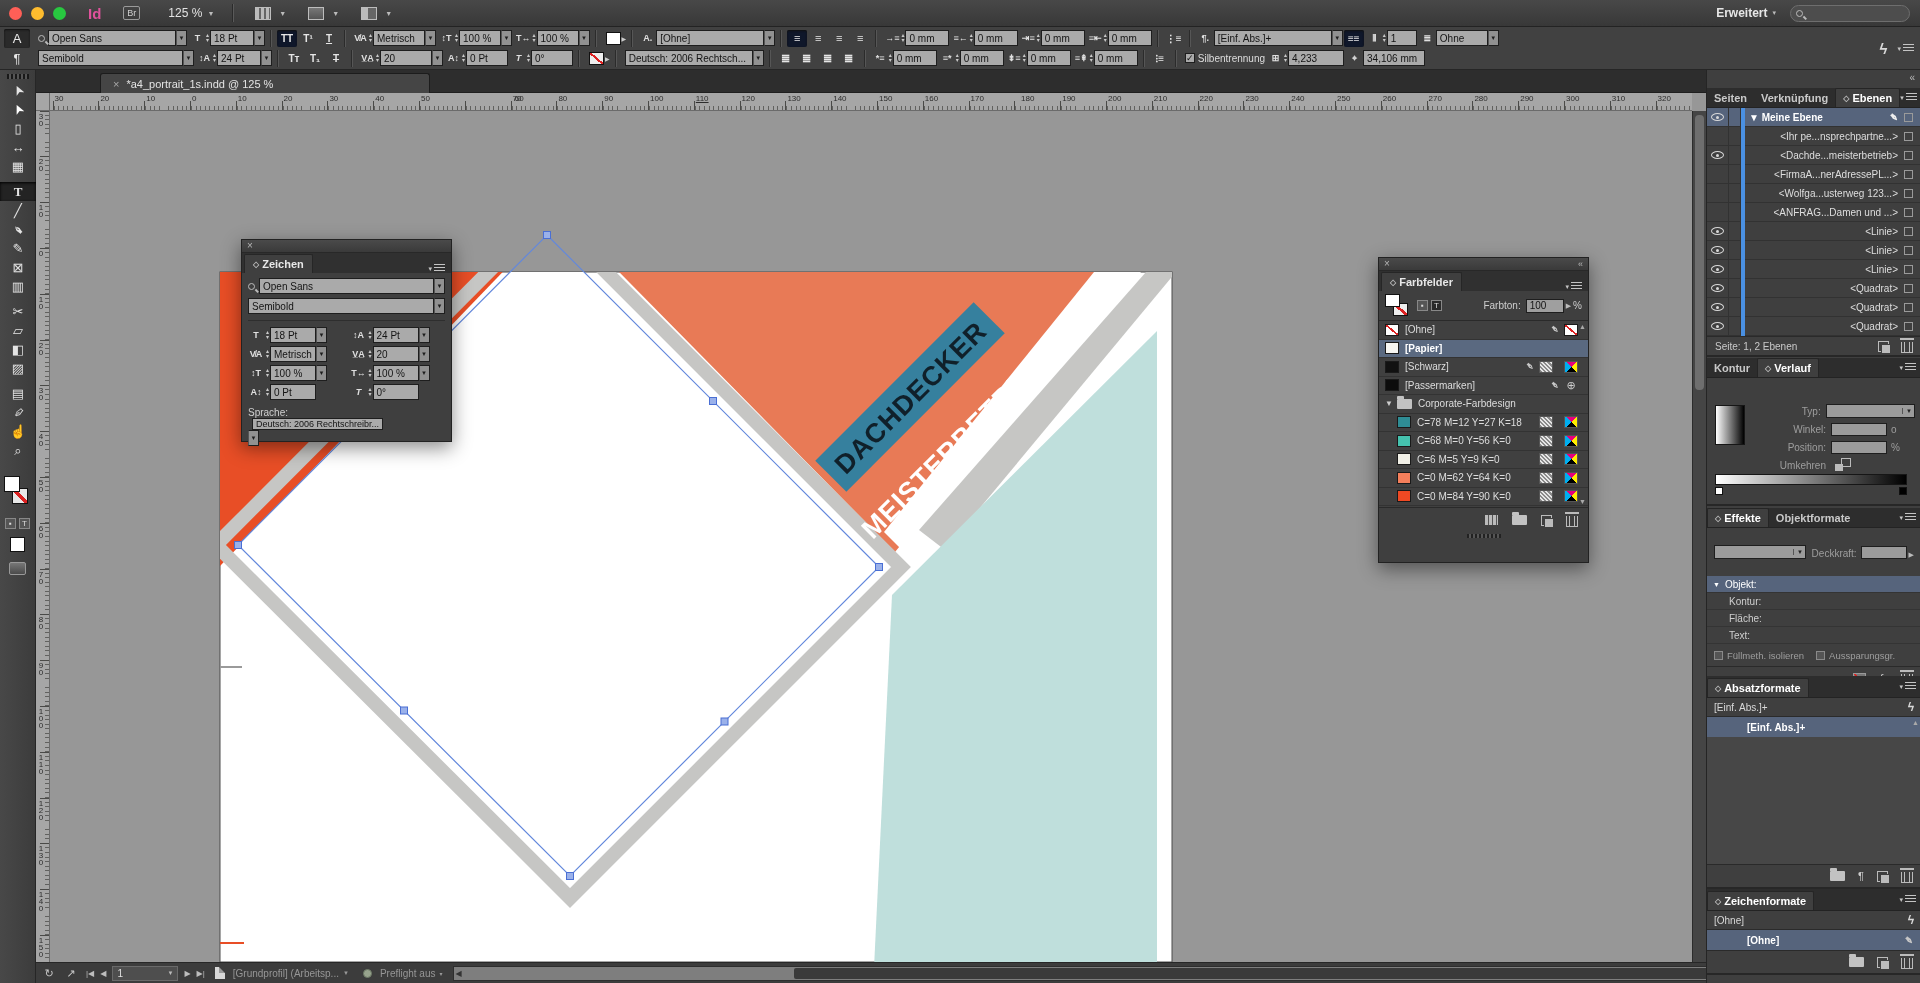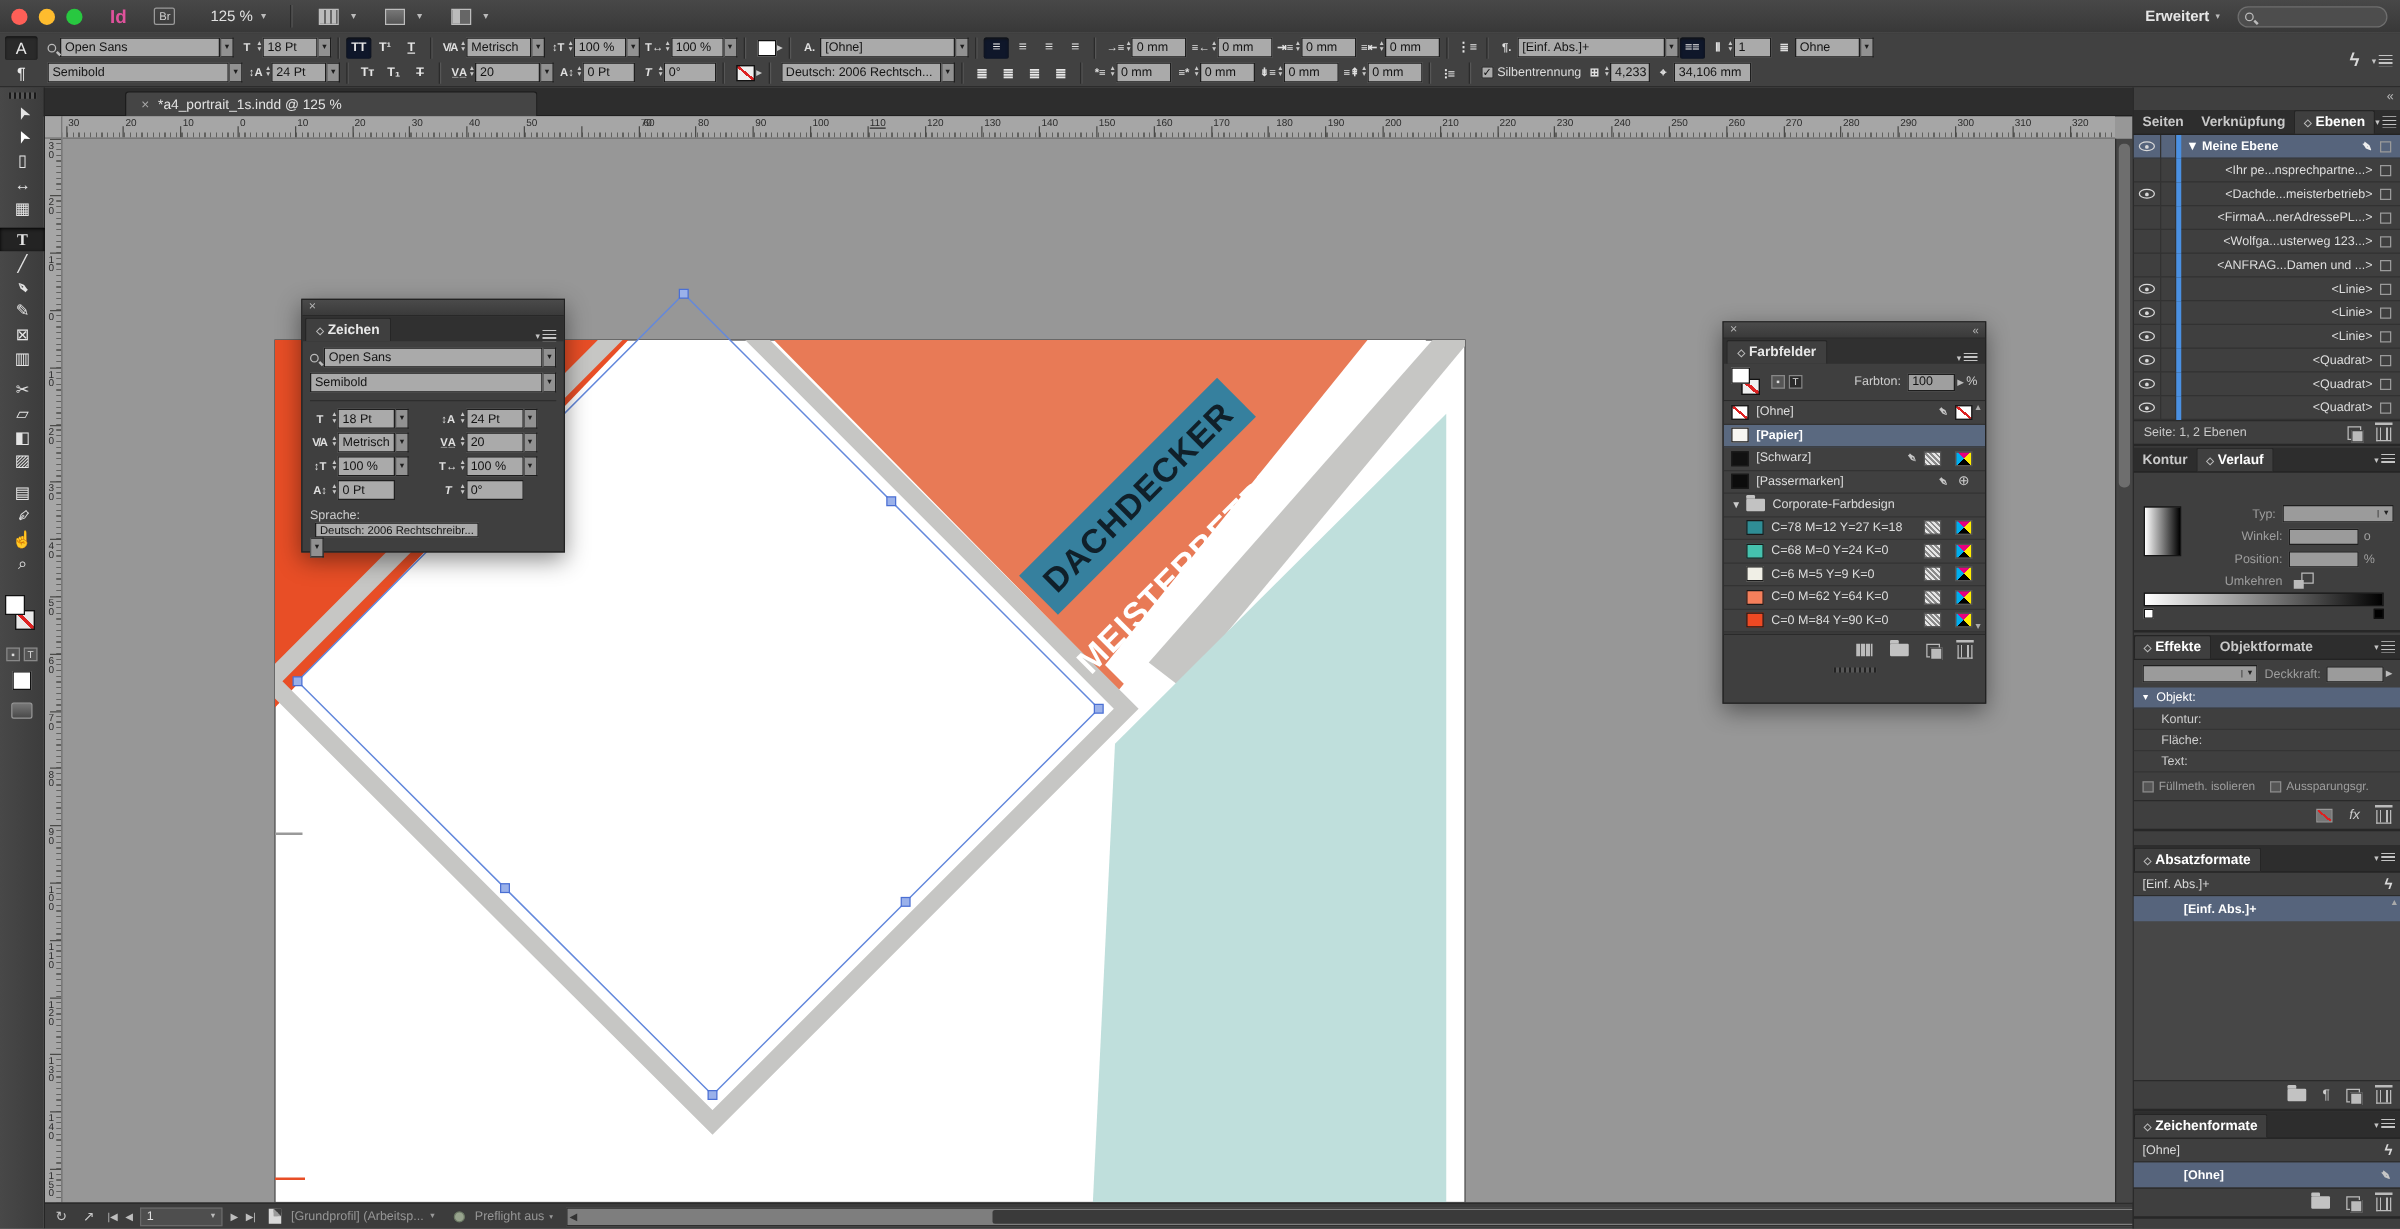--- a/index.html
+++ b/index.html
@@ -424,7 +424,7 @@
       <span class="cfld">
           <span class="cic">⊞</span>
           <span class="stp"></span>
-          <span class="fbx" style="width:32px;">4,233</span>
+          <span class="fbx" style="width:56px;">4,233</span>
         </span>
       <span class="cfld">
           <span class="cic">⌖</span>

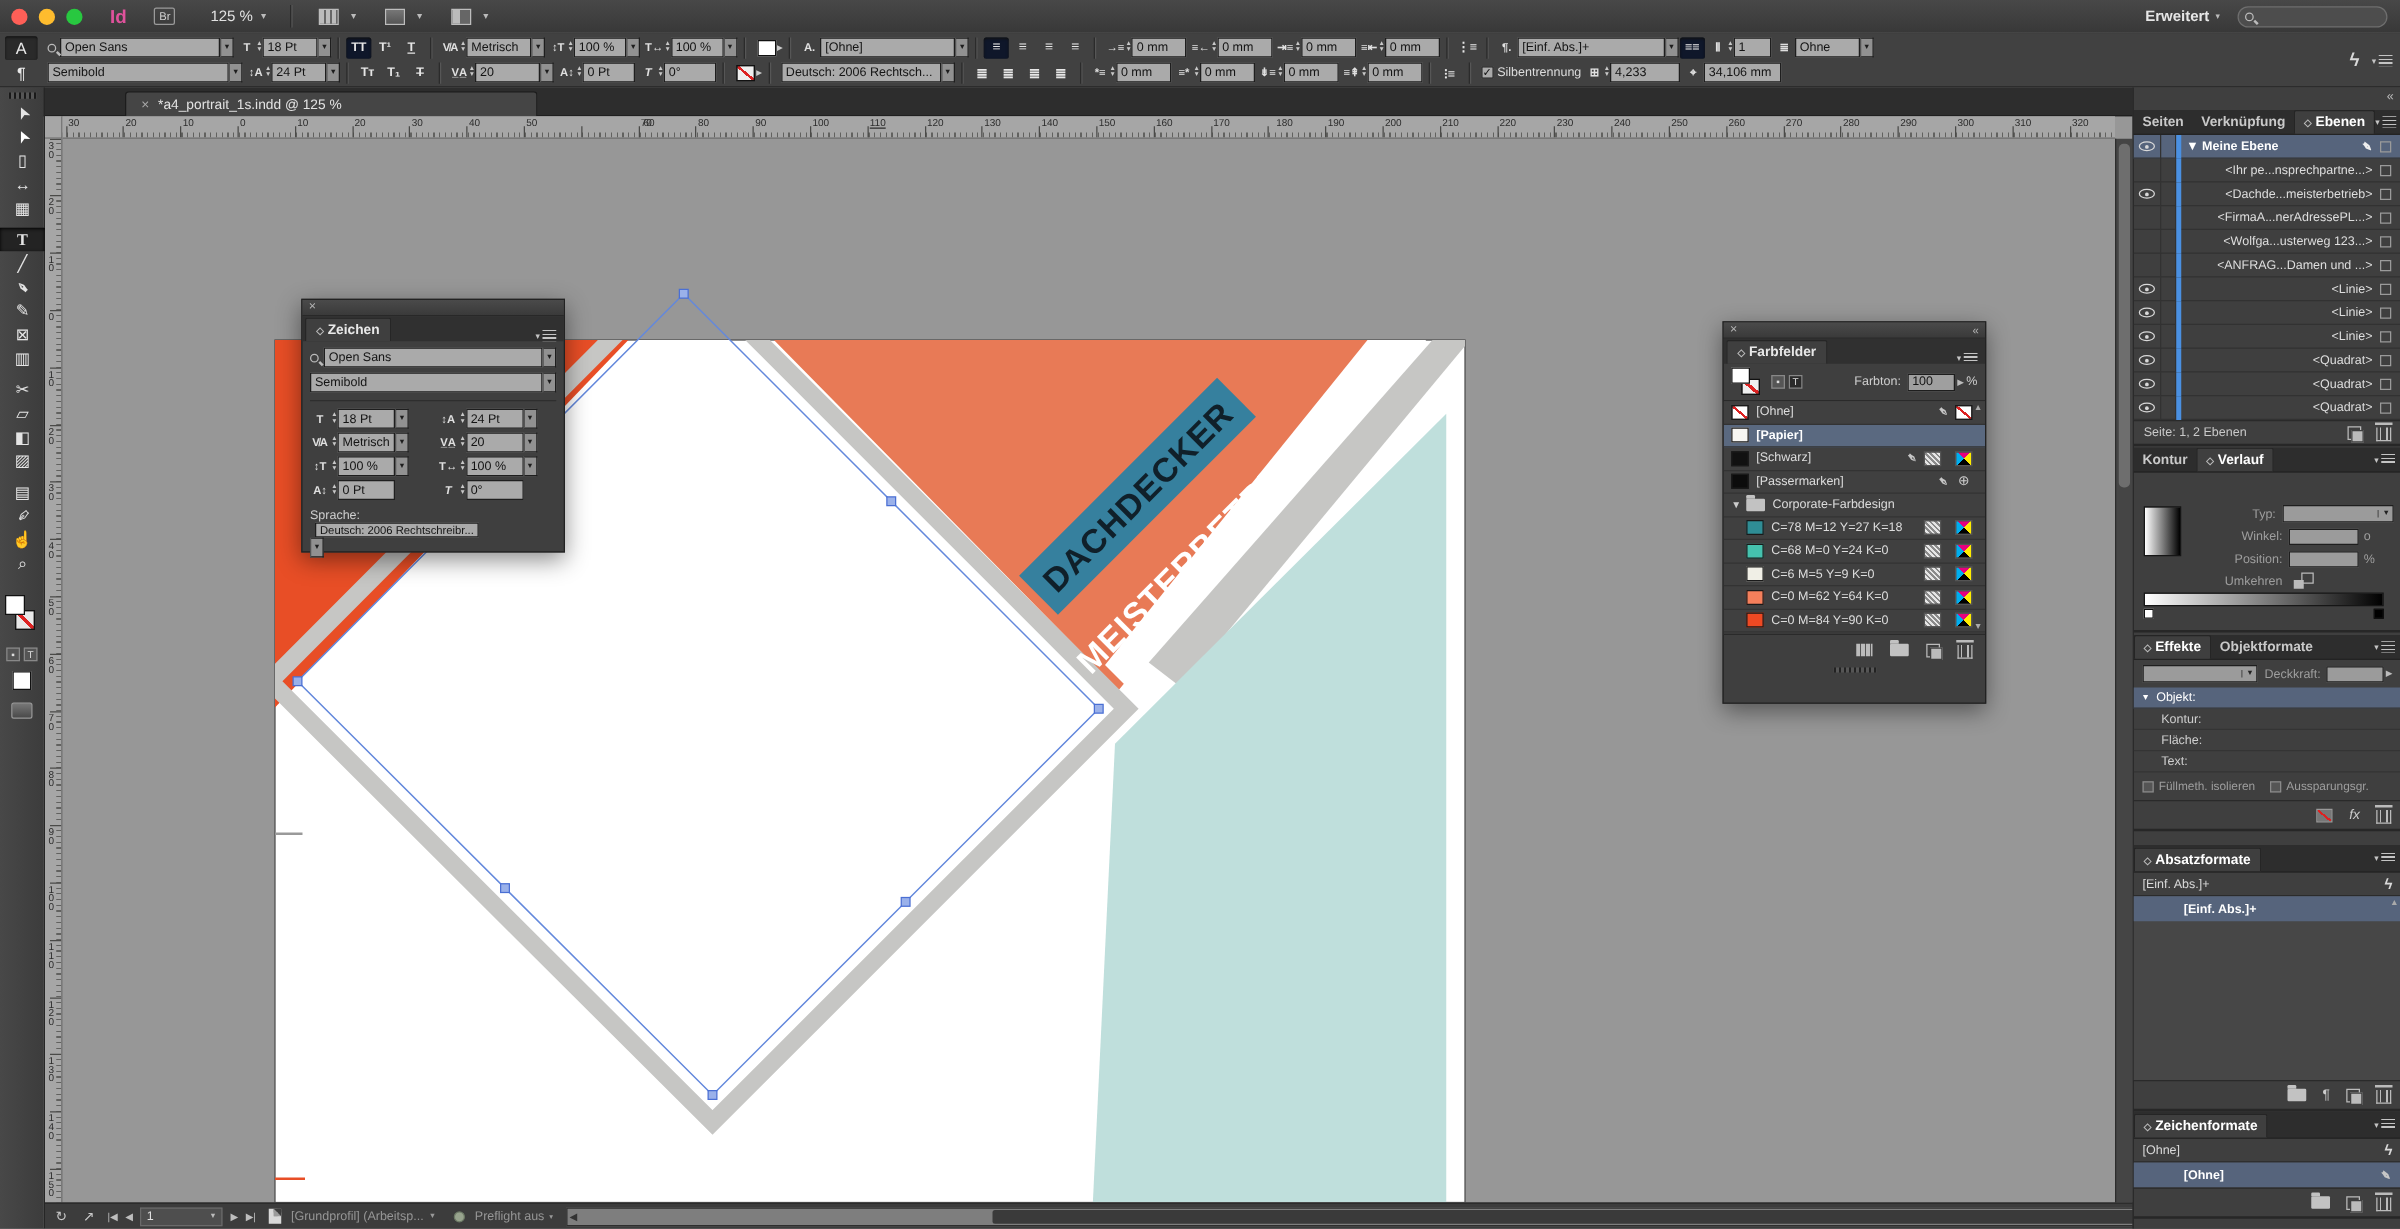--- a/index.html
+++ b/index.html
@@ -870,7 +870,7 @@
         <div class="frow">
           <span style="width: 12px; flex: 0 0 auto;"></span>
           <span class="chip" style="background: rgb(69, 194, 174);"></span>
-          <span class="nm">C=68 M=0 Y=24 K=0</span>
+          <span class="nm">C=68 M=0 Y=56 K=0</span>
           <span class="right">
             <span class="chip ht"></span>
             <span class="chip cmyk"></span>

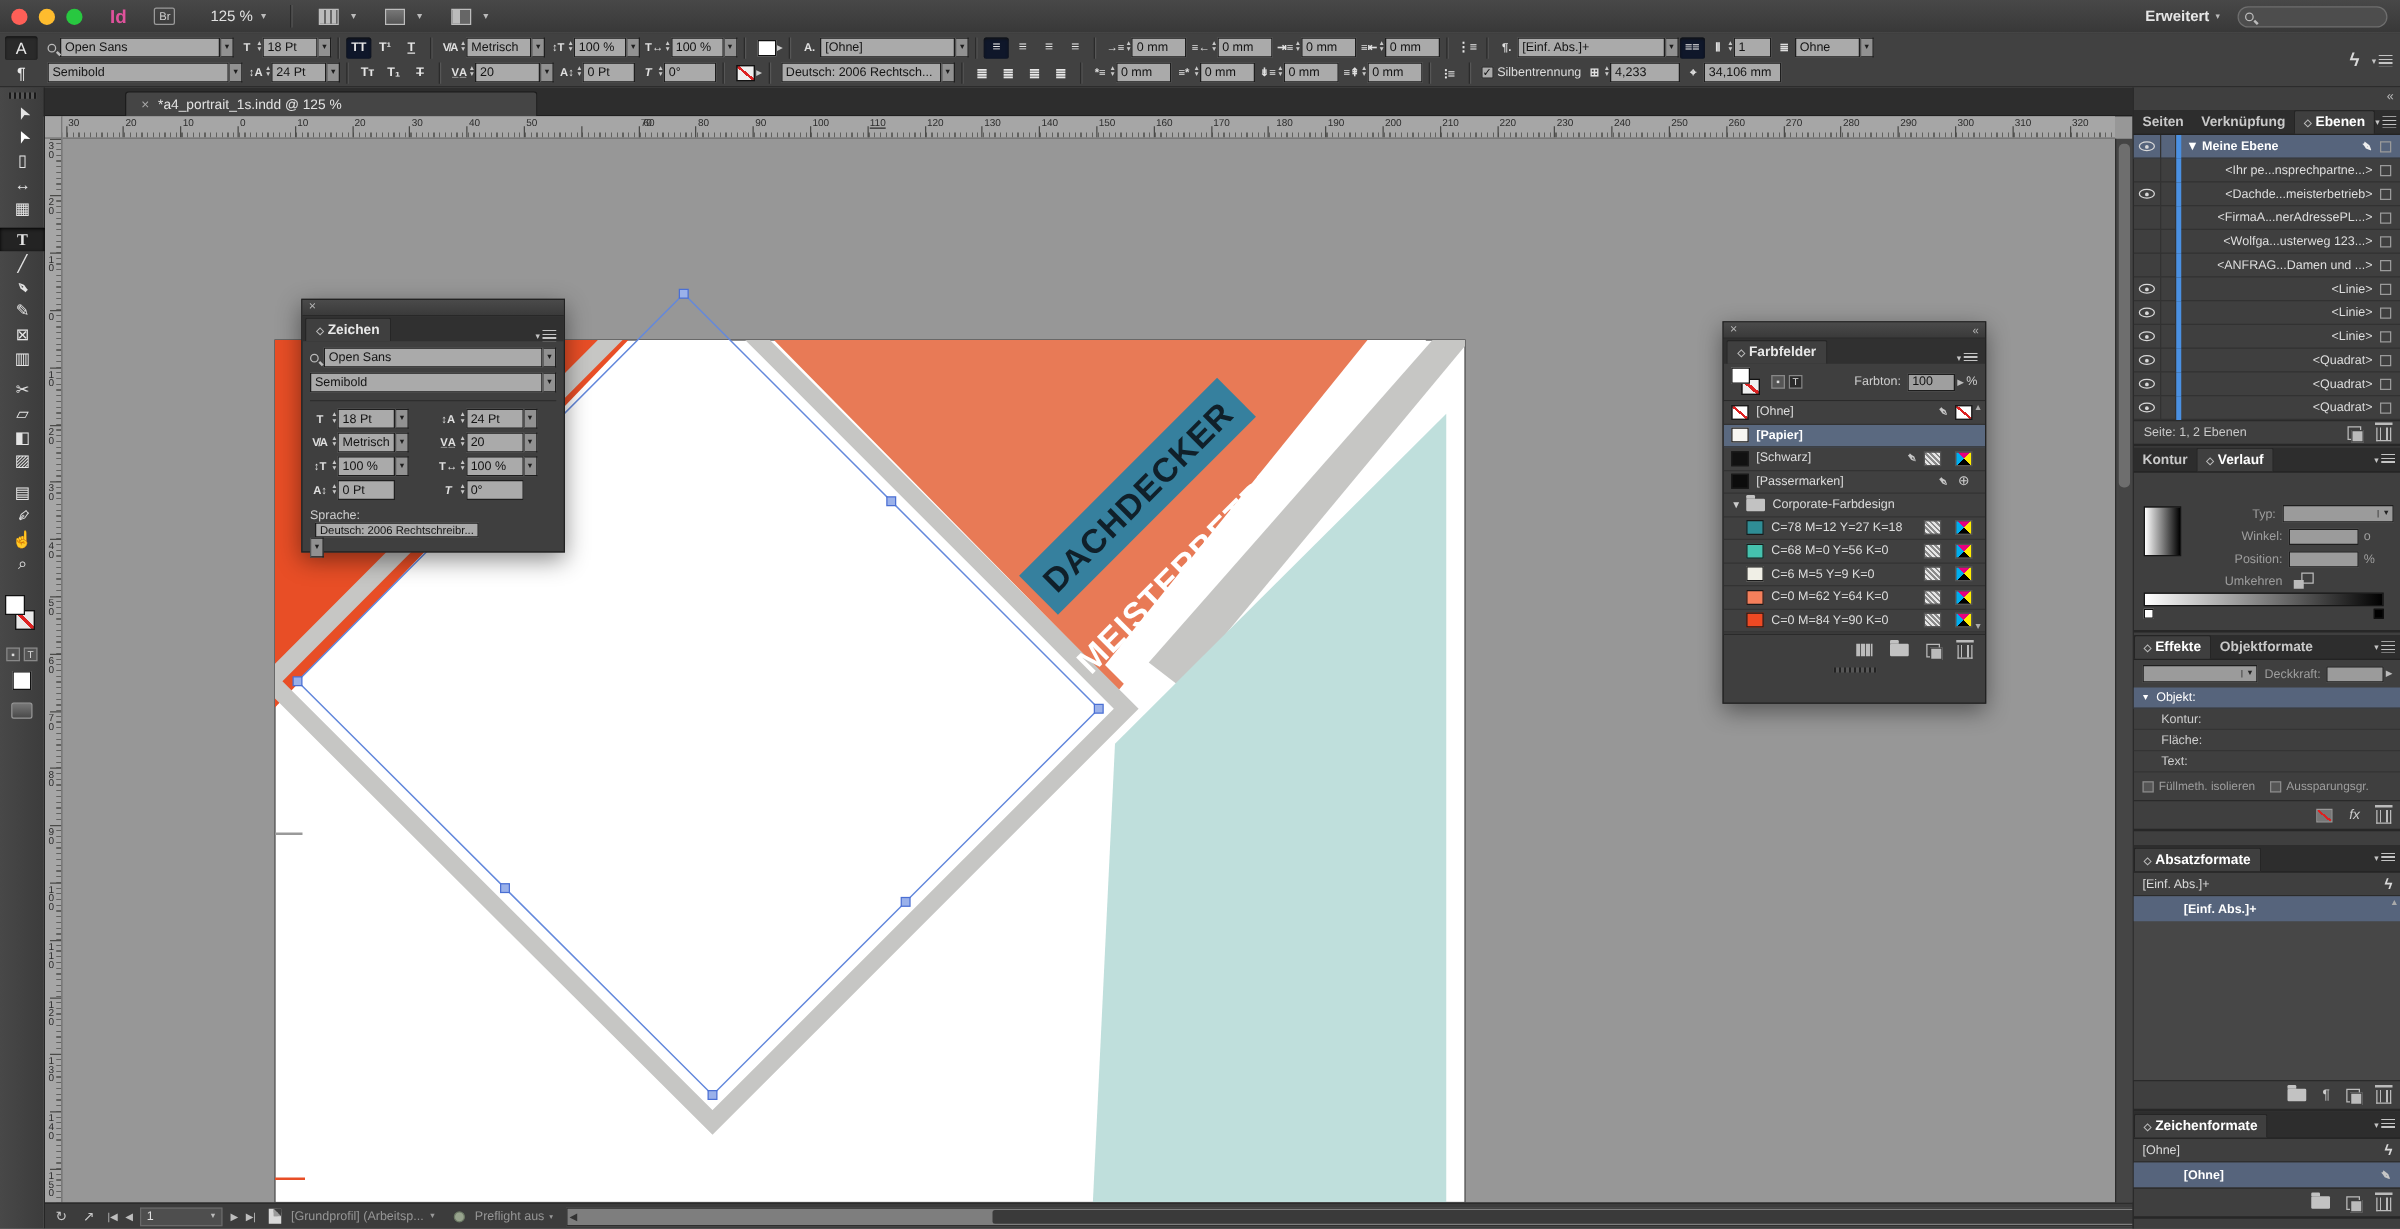--- a/index.html
+++ b/index.html
@@ -1098,7 +1098,7 @@
             </span>
           </span>
       </div>
-      <div style="display:flex;align-items:center;padding:4px 7px;">
+      <div style="display:flex;align-items:flex-end;padding:17px 7px;">
         <span class="vdd" style="width:92px;"></span>
         <span style="font-size:10px;color:#9e9e9e;margin-left:auto;">Deckkraft:</span>
         <span class="vfld" style="width:46px;margin-left:4px;"></span>

